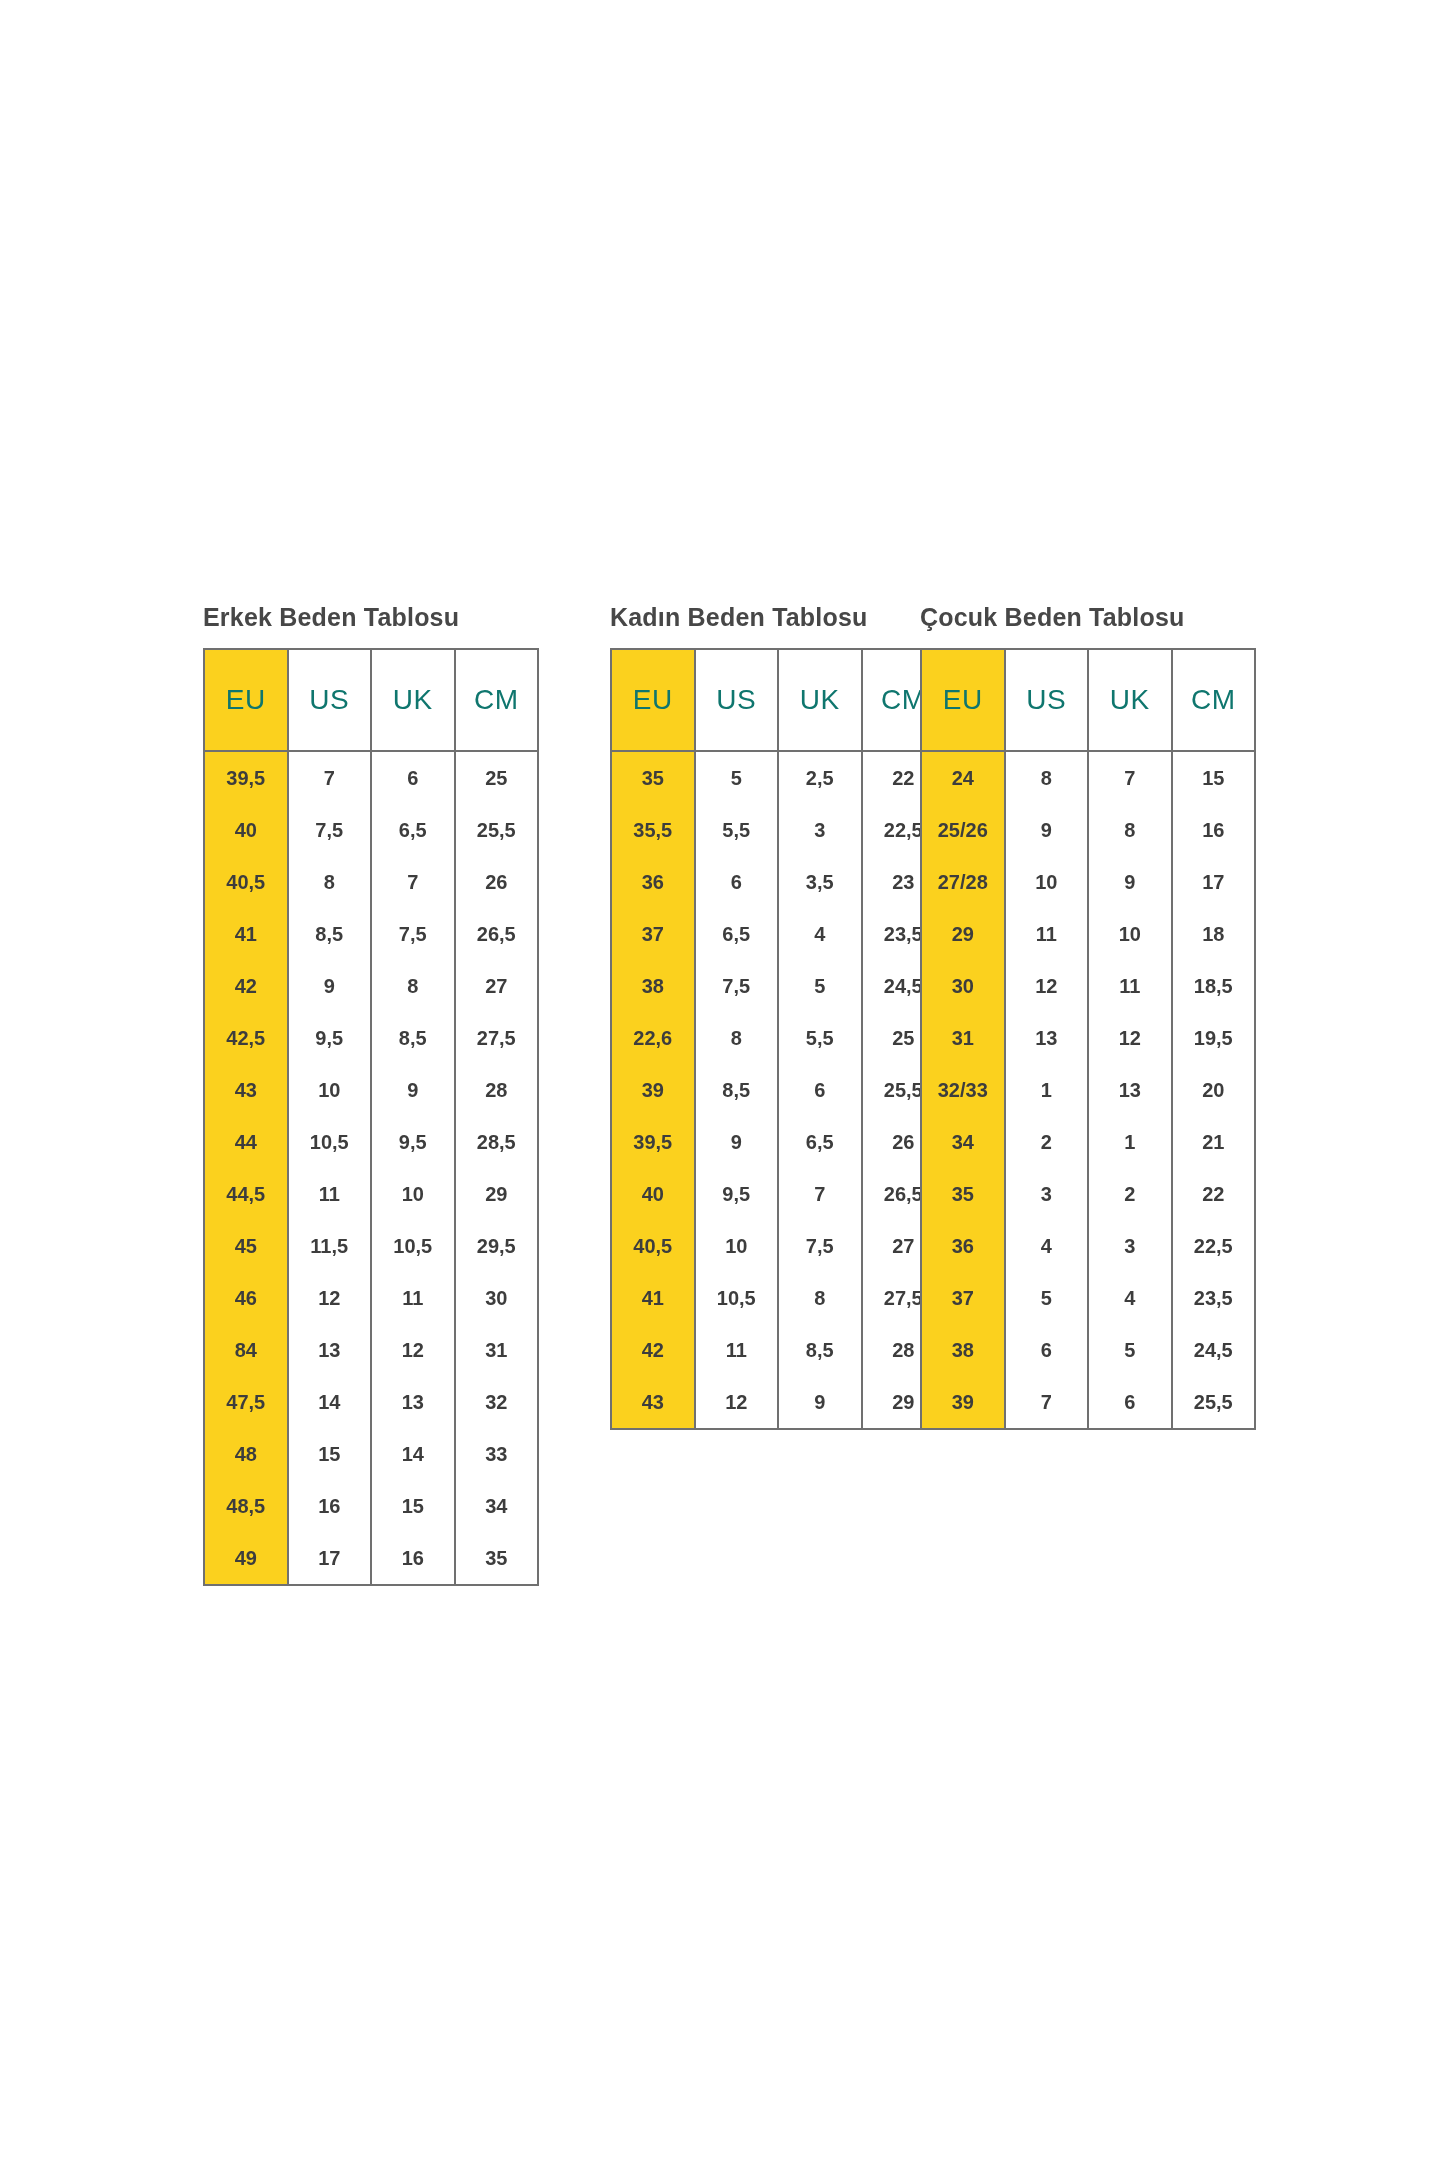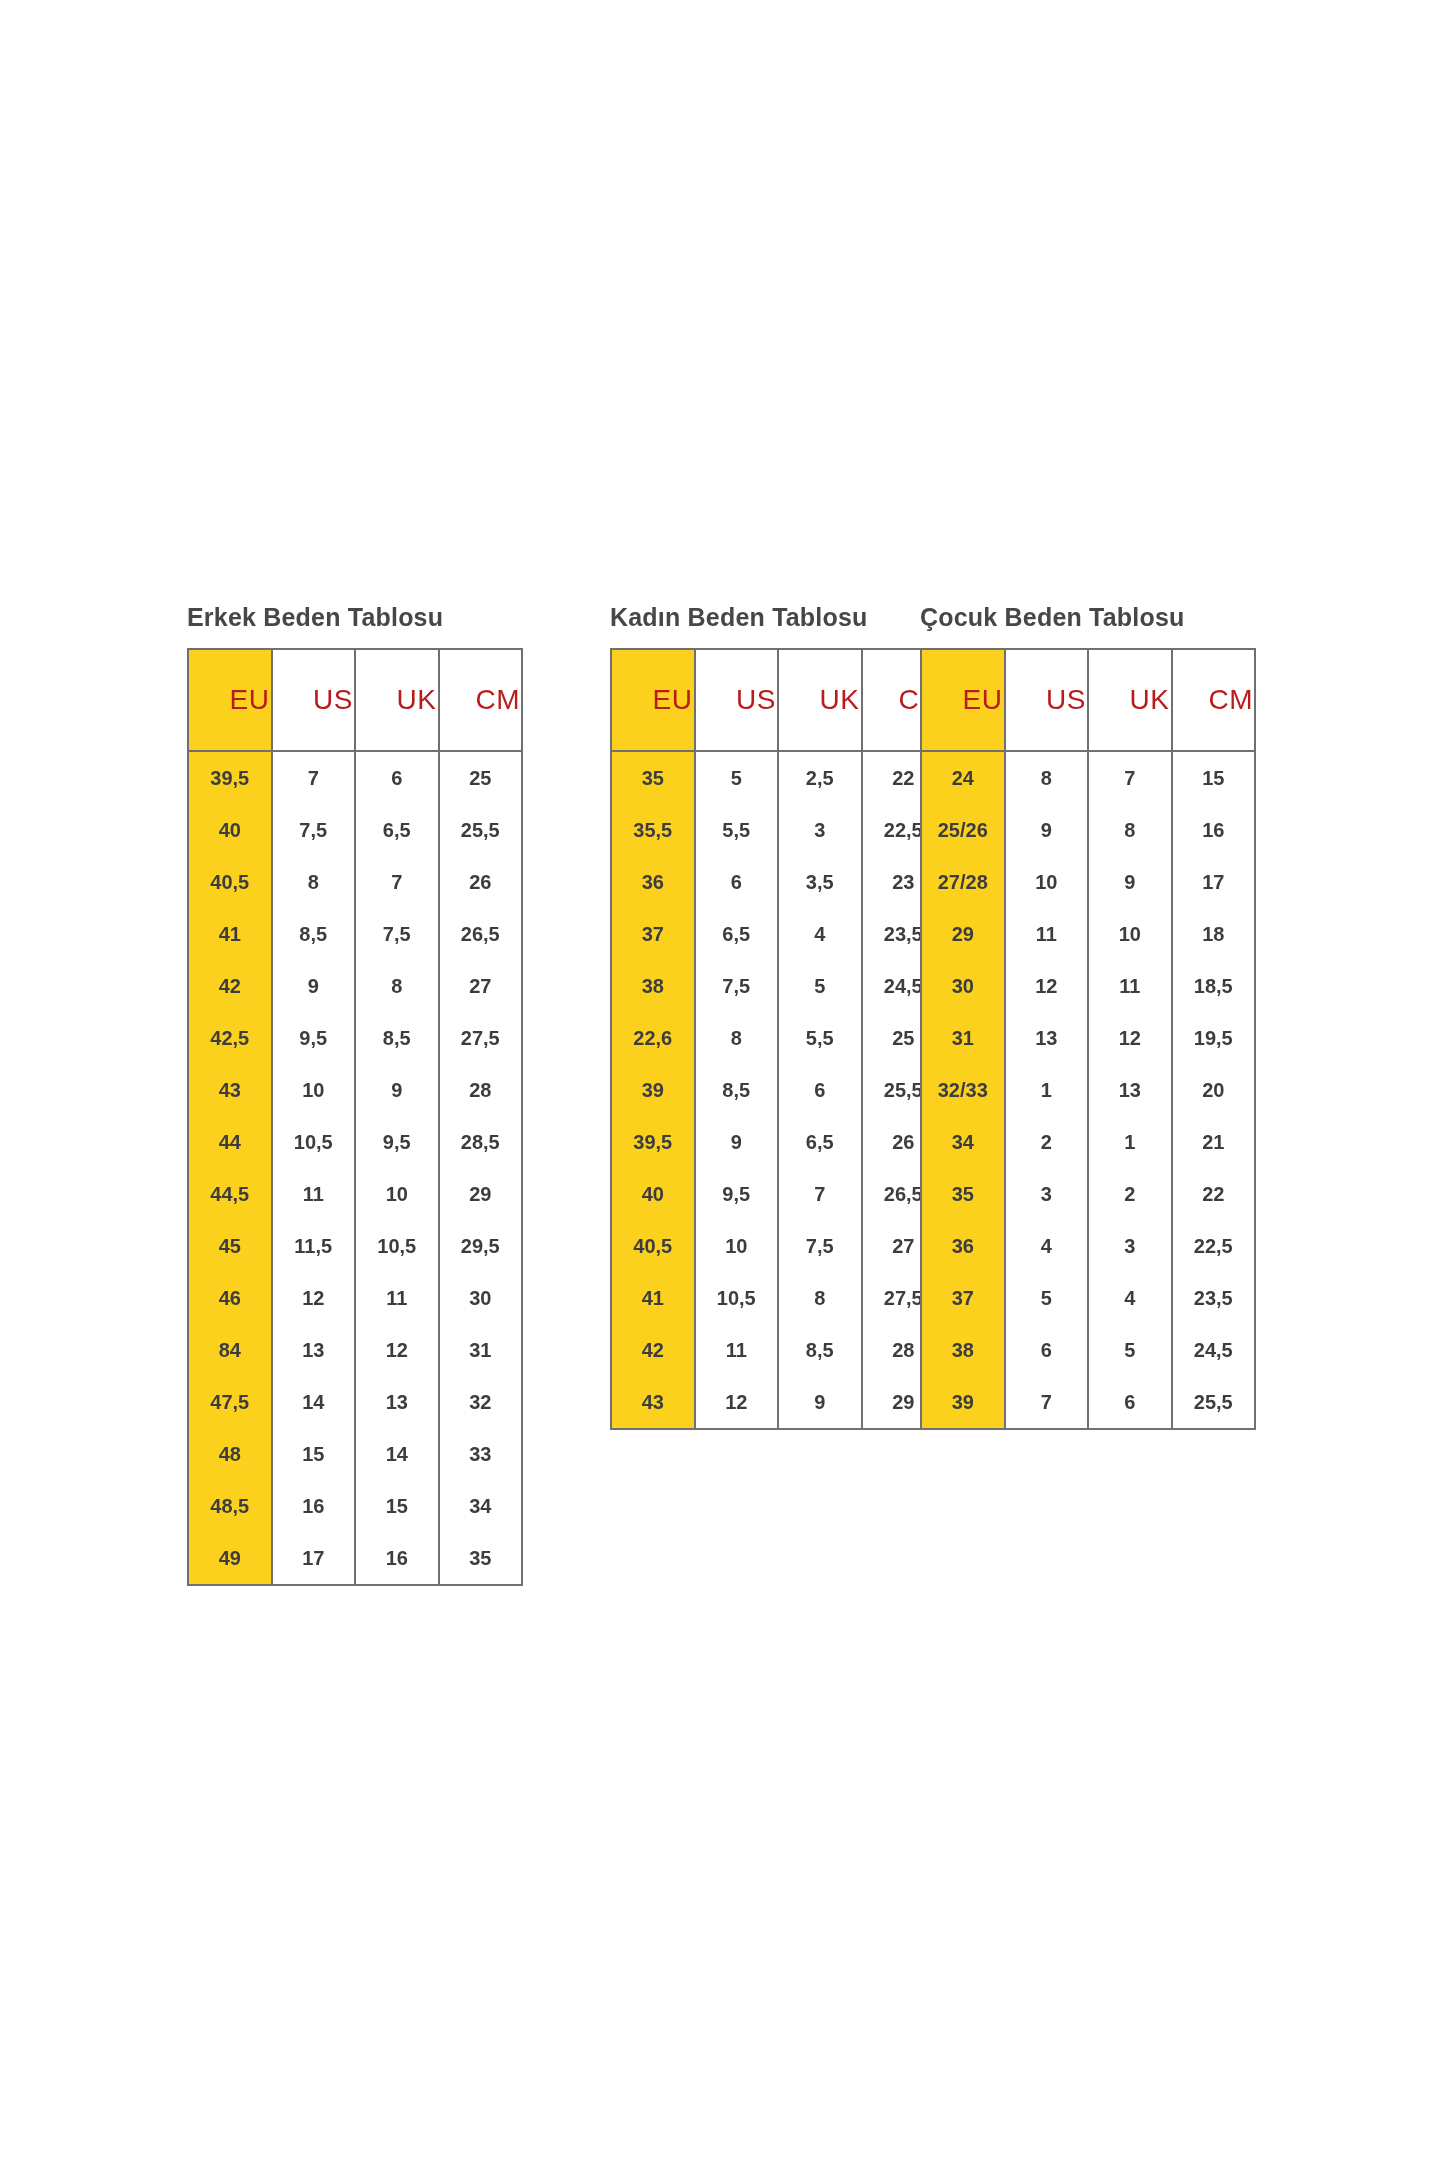--- a/index.html
+++ b/index.html
@@ -17,7 +17,7 @@
     color:var(--text);
   }
   .size-section{position:absolute;top:600px;width:336px;}
-  #section-men{left:187px;}
+  #section-men{left:203px;}
   #section-women{left:562px;padding-left:48px;}
   #section-children{left:920px;}
   .section-title{

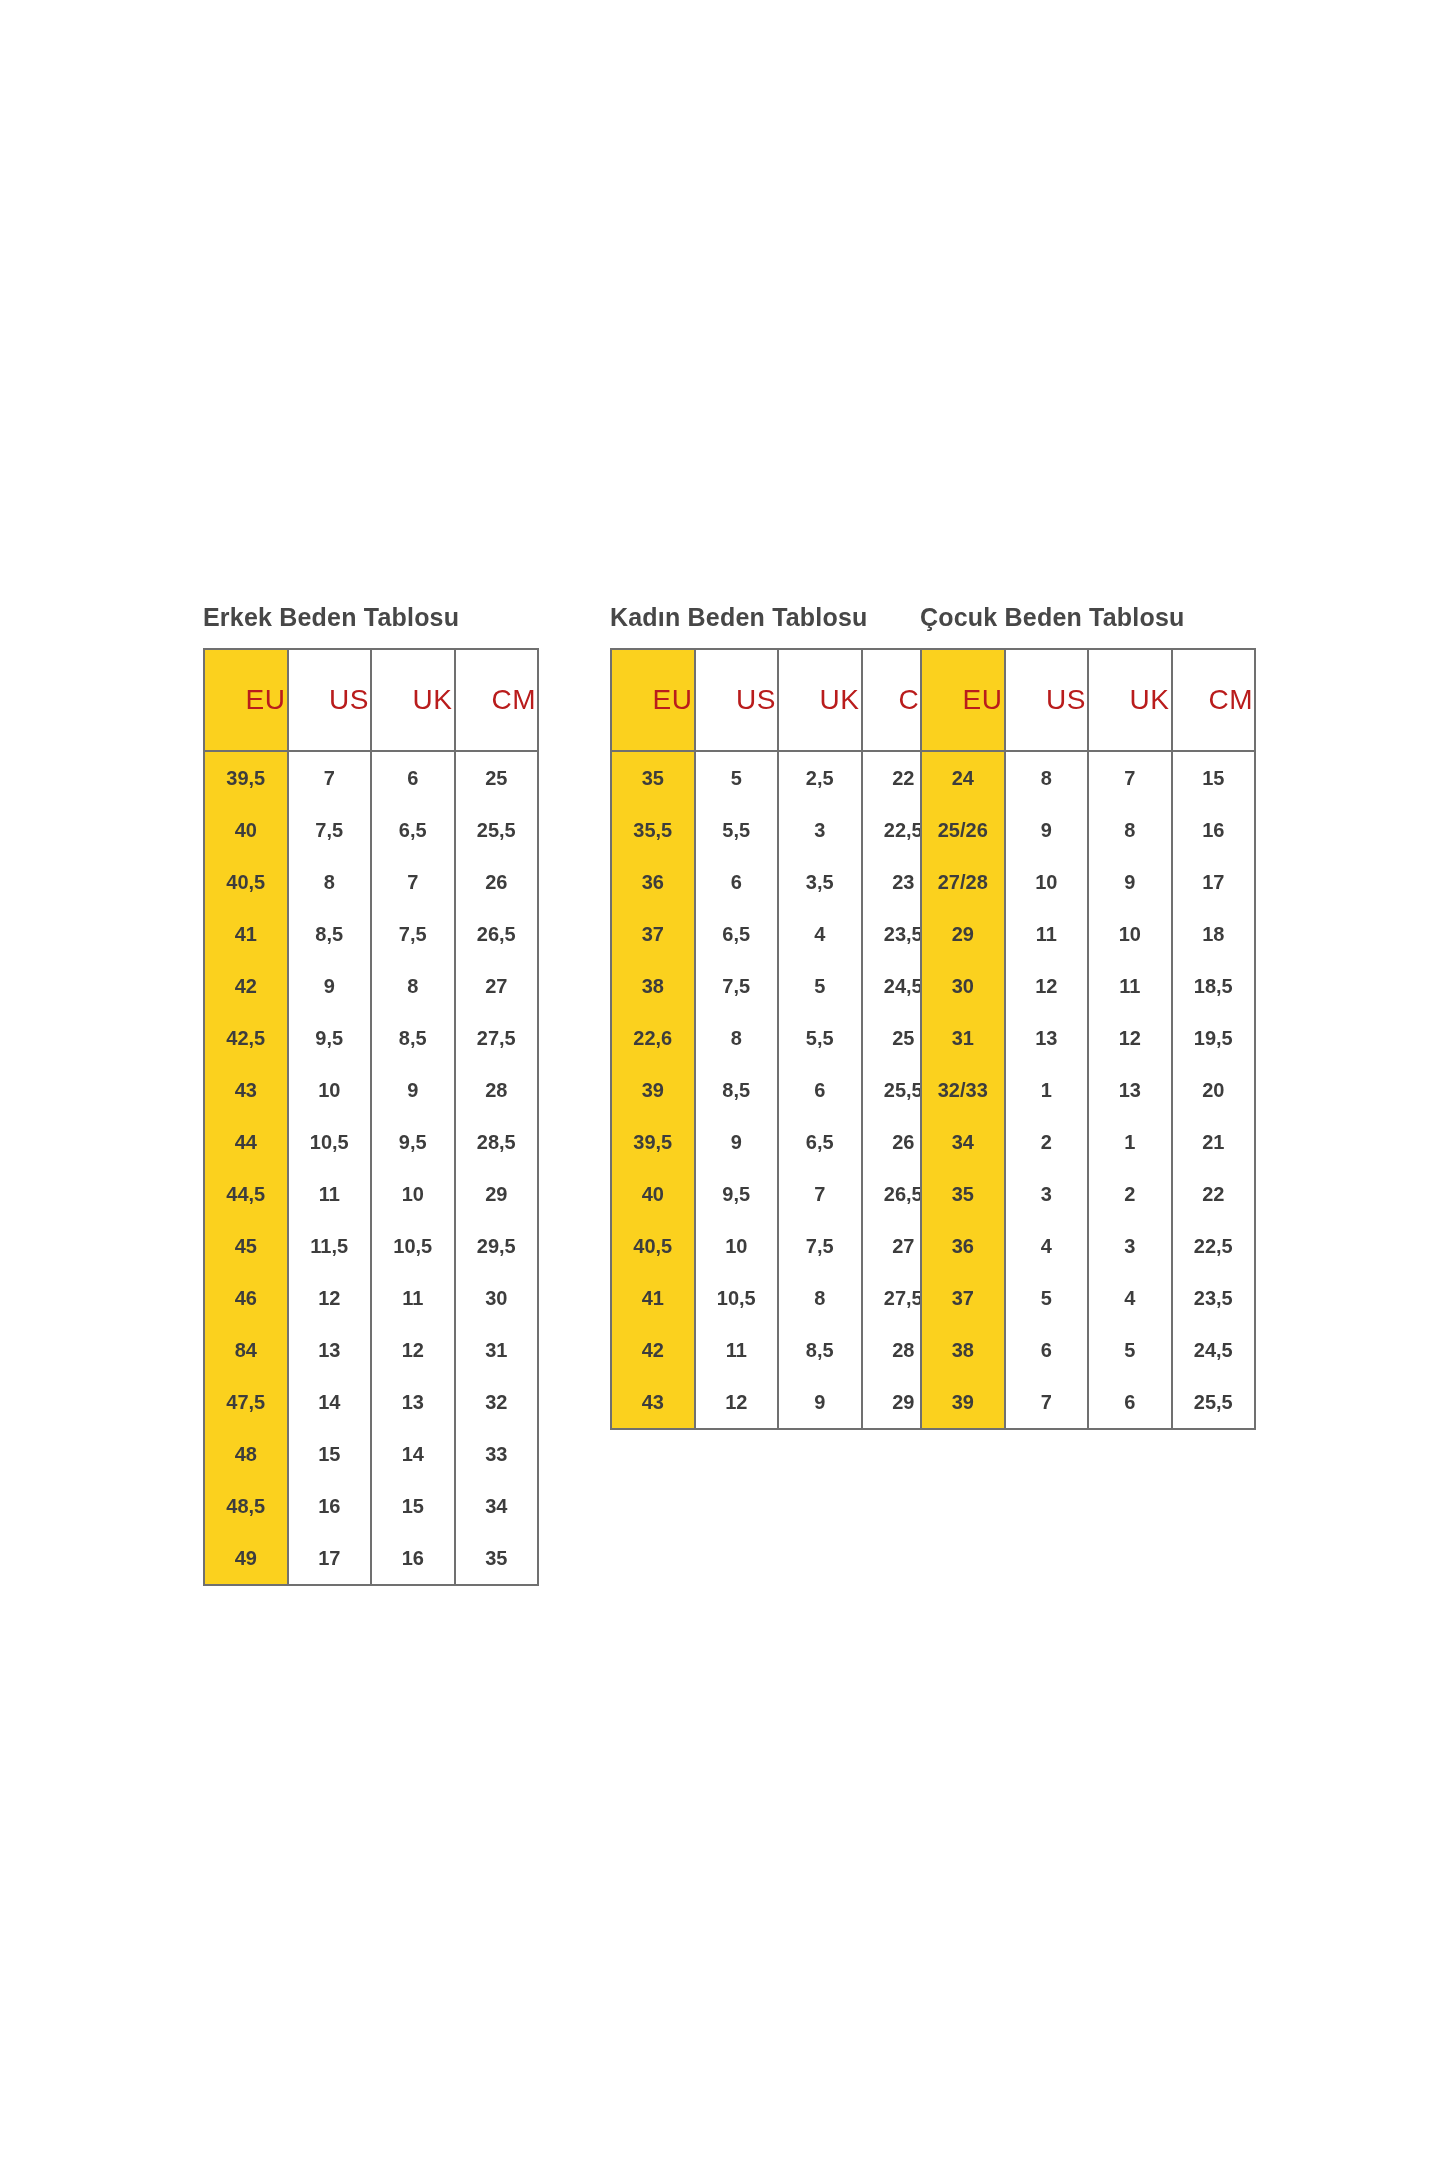--- a/index.html
+++ b/index.html
@@ -45,10 +45,10 @@
     font-size:28px;
     font-weight:500;
     letter-spacing:0.5px;
-    text-align:right;
+    text-align:center;
     vertical-align:middle;
     border-bottom:2px solid var(--border);
-    color:#b91c1c;
+    color:#0f766e;
   }
   table.size-table tbody td{
     height:50px;

